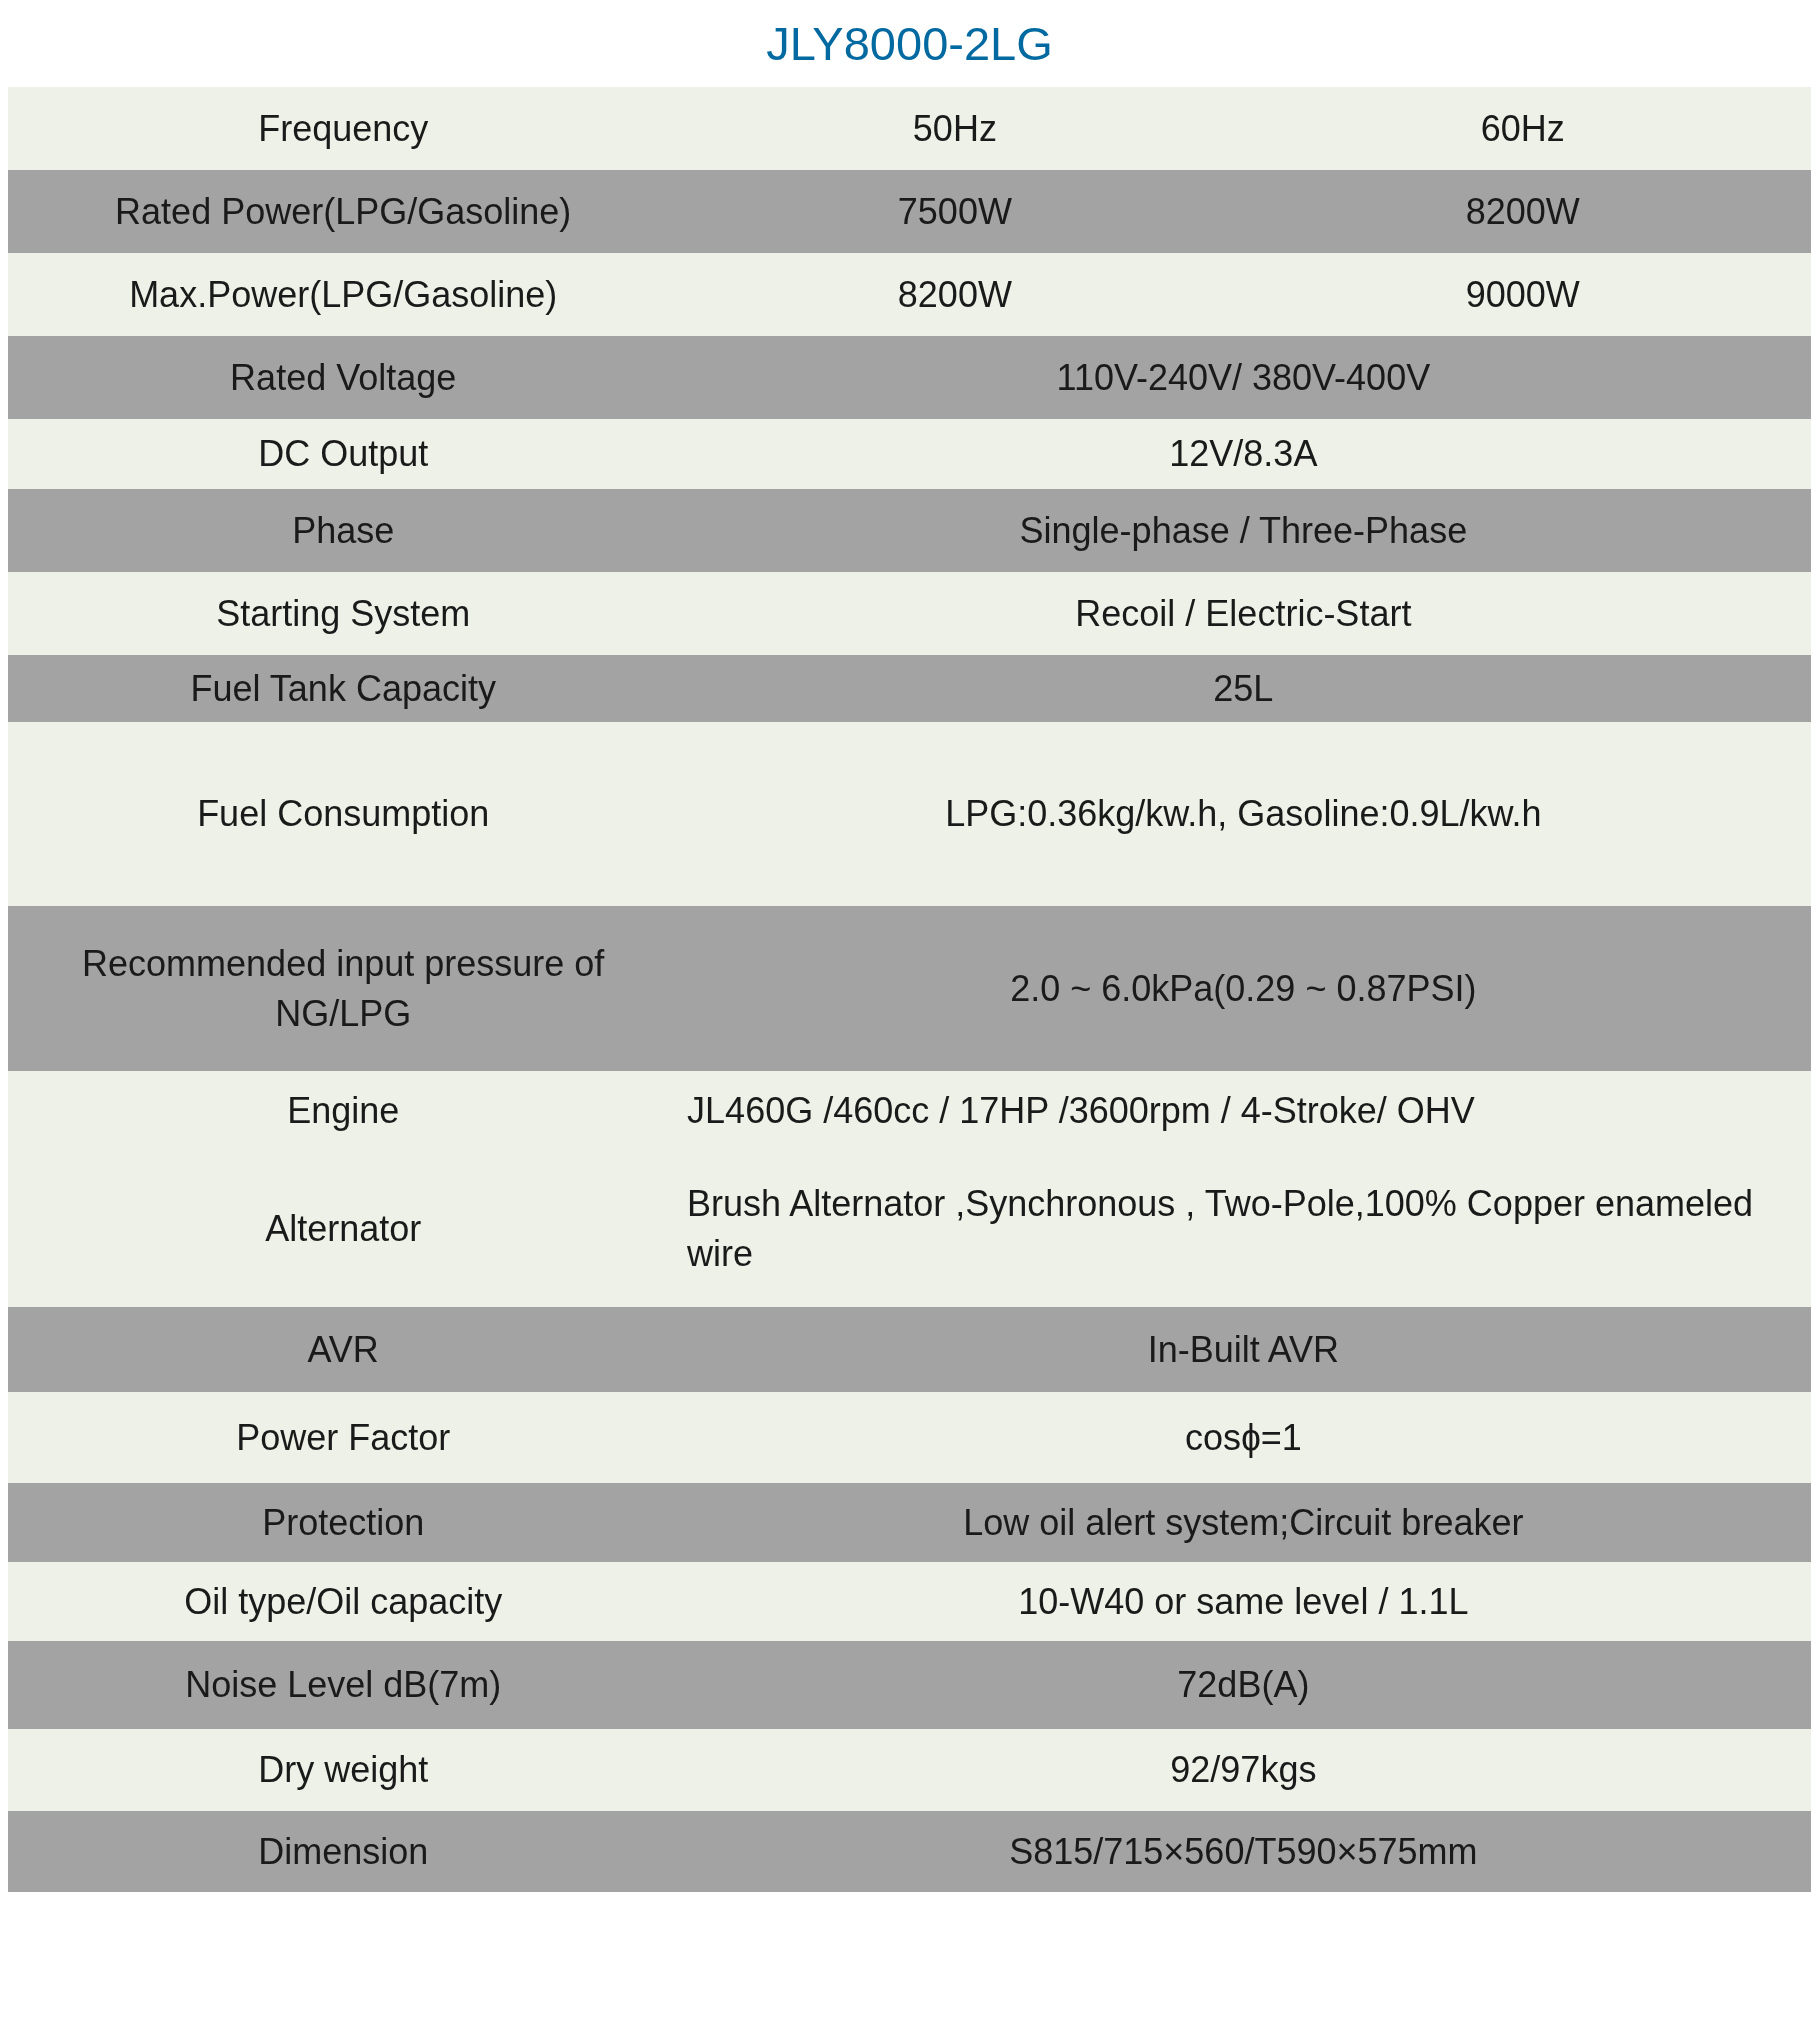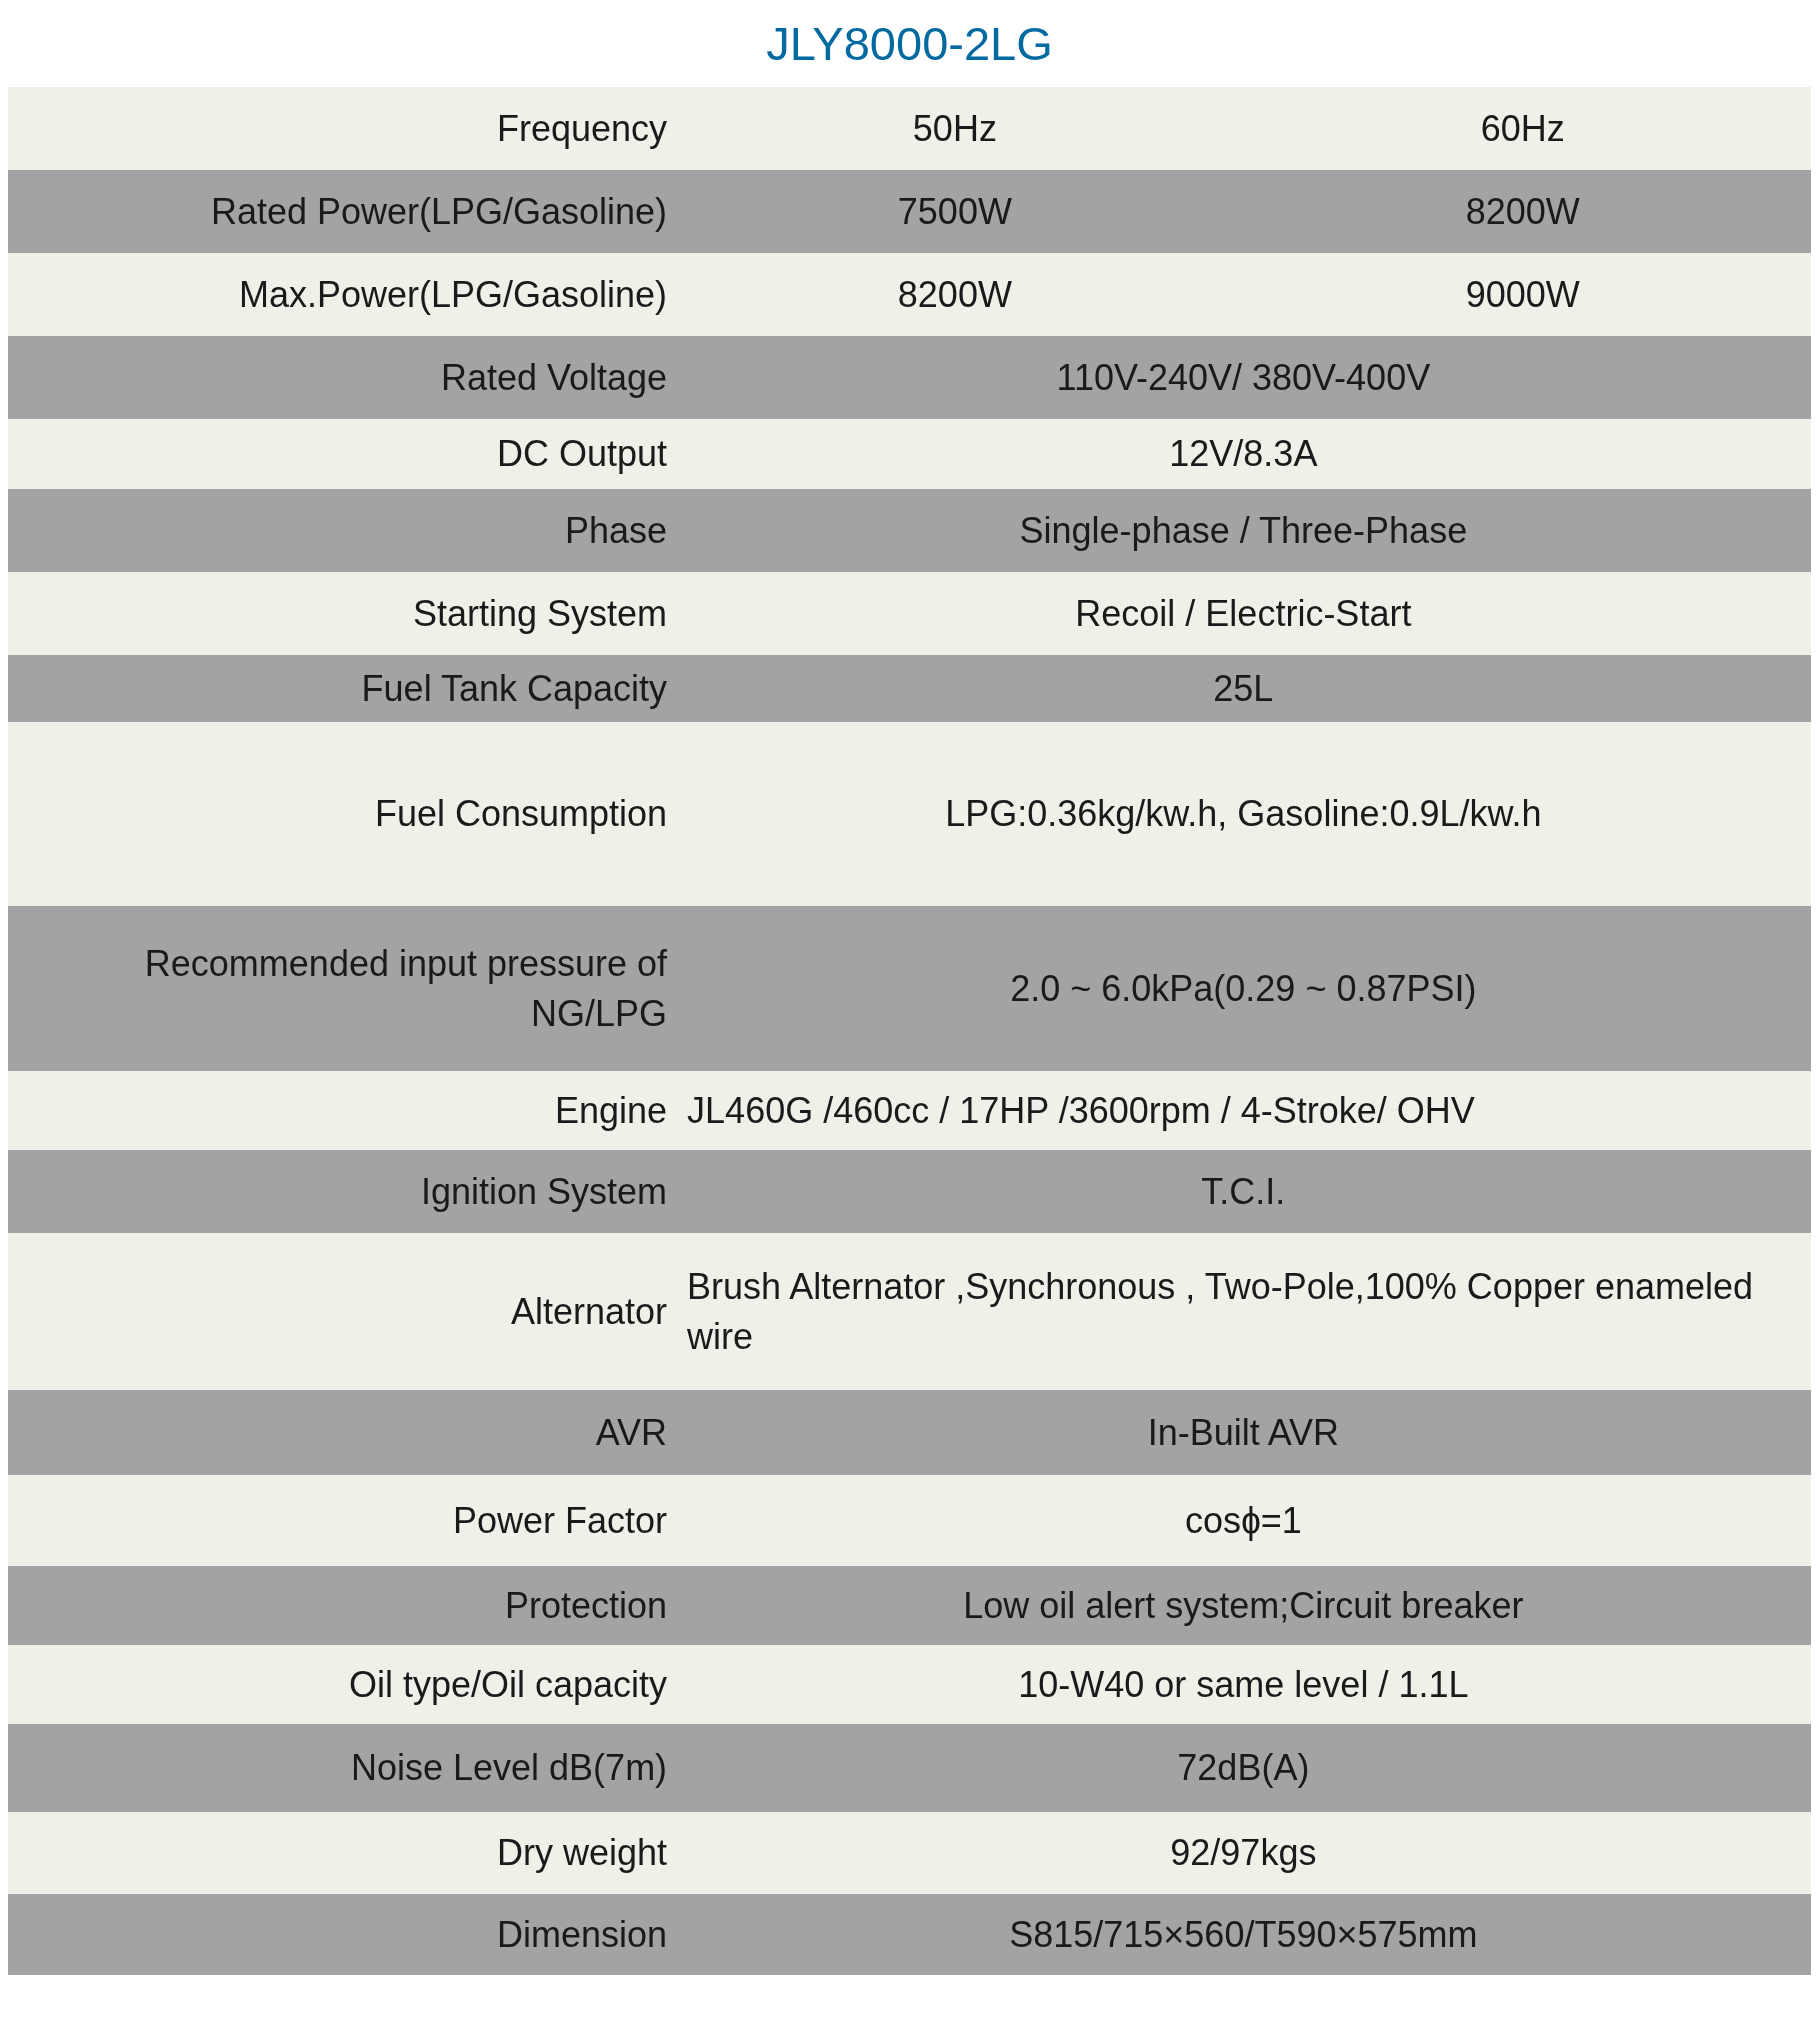--- a/index.html
+++ b/index.html
@@ -41,7 +41,7 @@
     overflow: hidden;
   }
   td.label {
-    text-align: right;
+    text-align: center;
     padding-left: 11px;
     padding-right: 8.3px;
   }

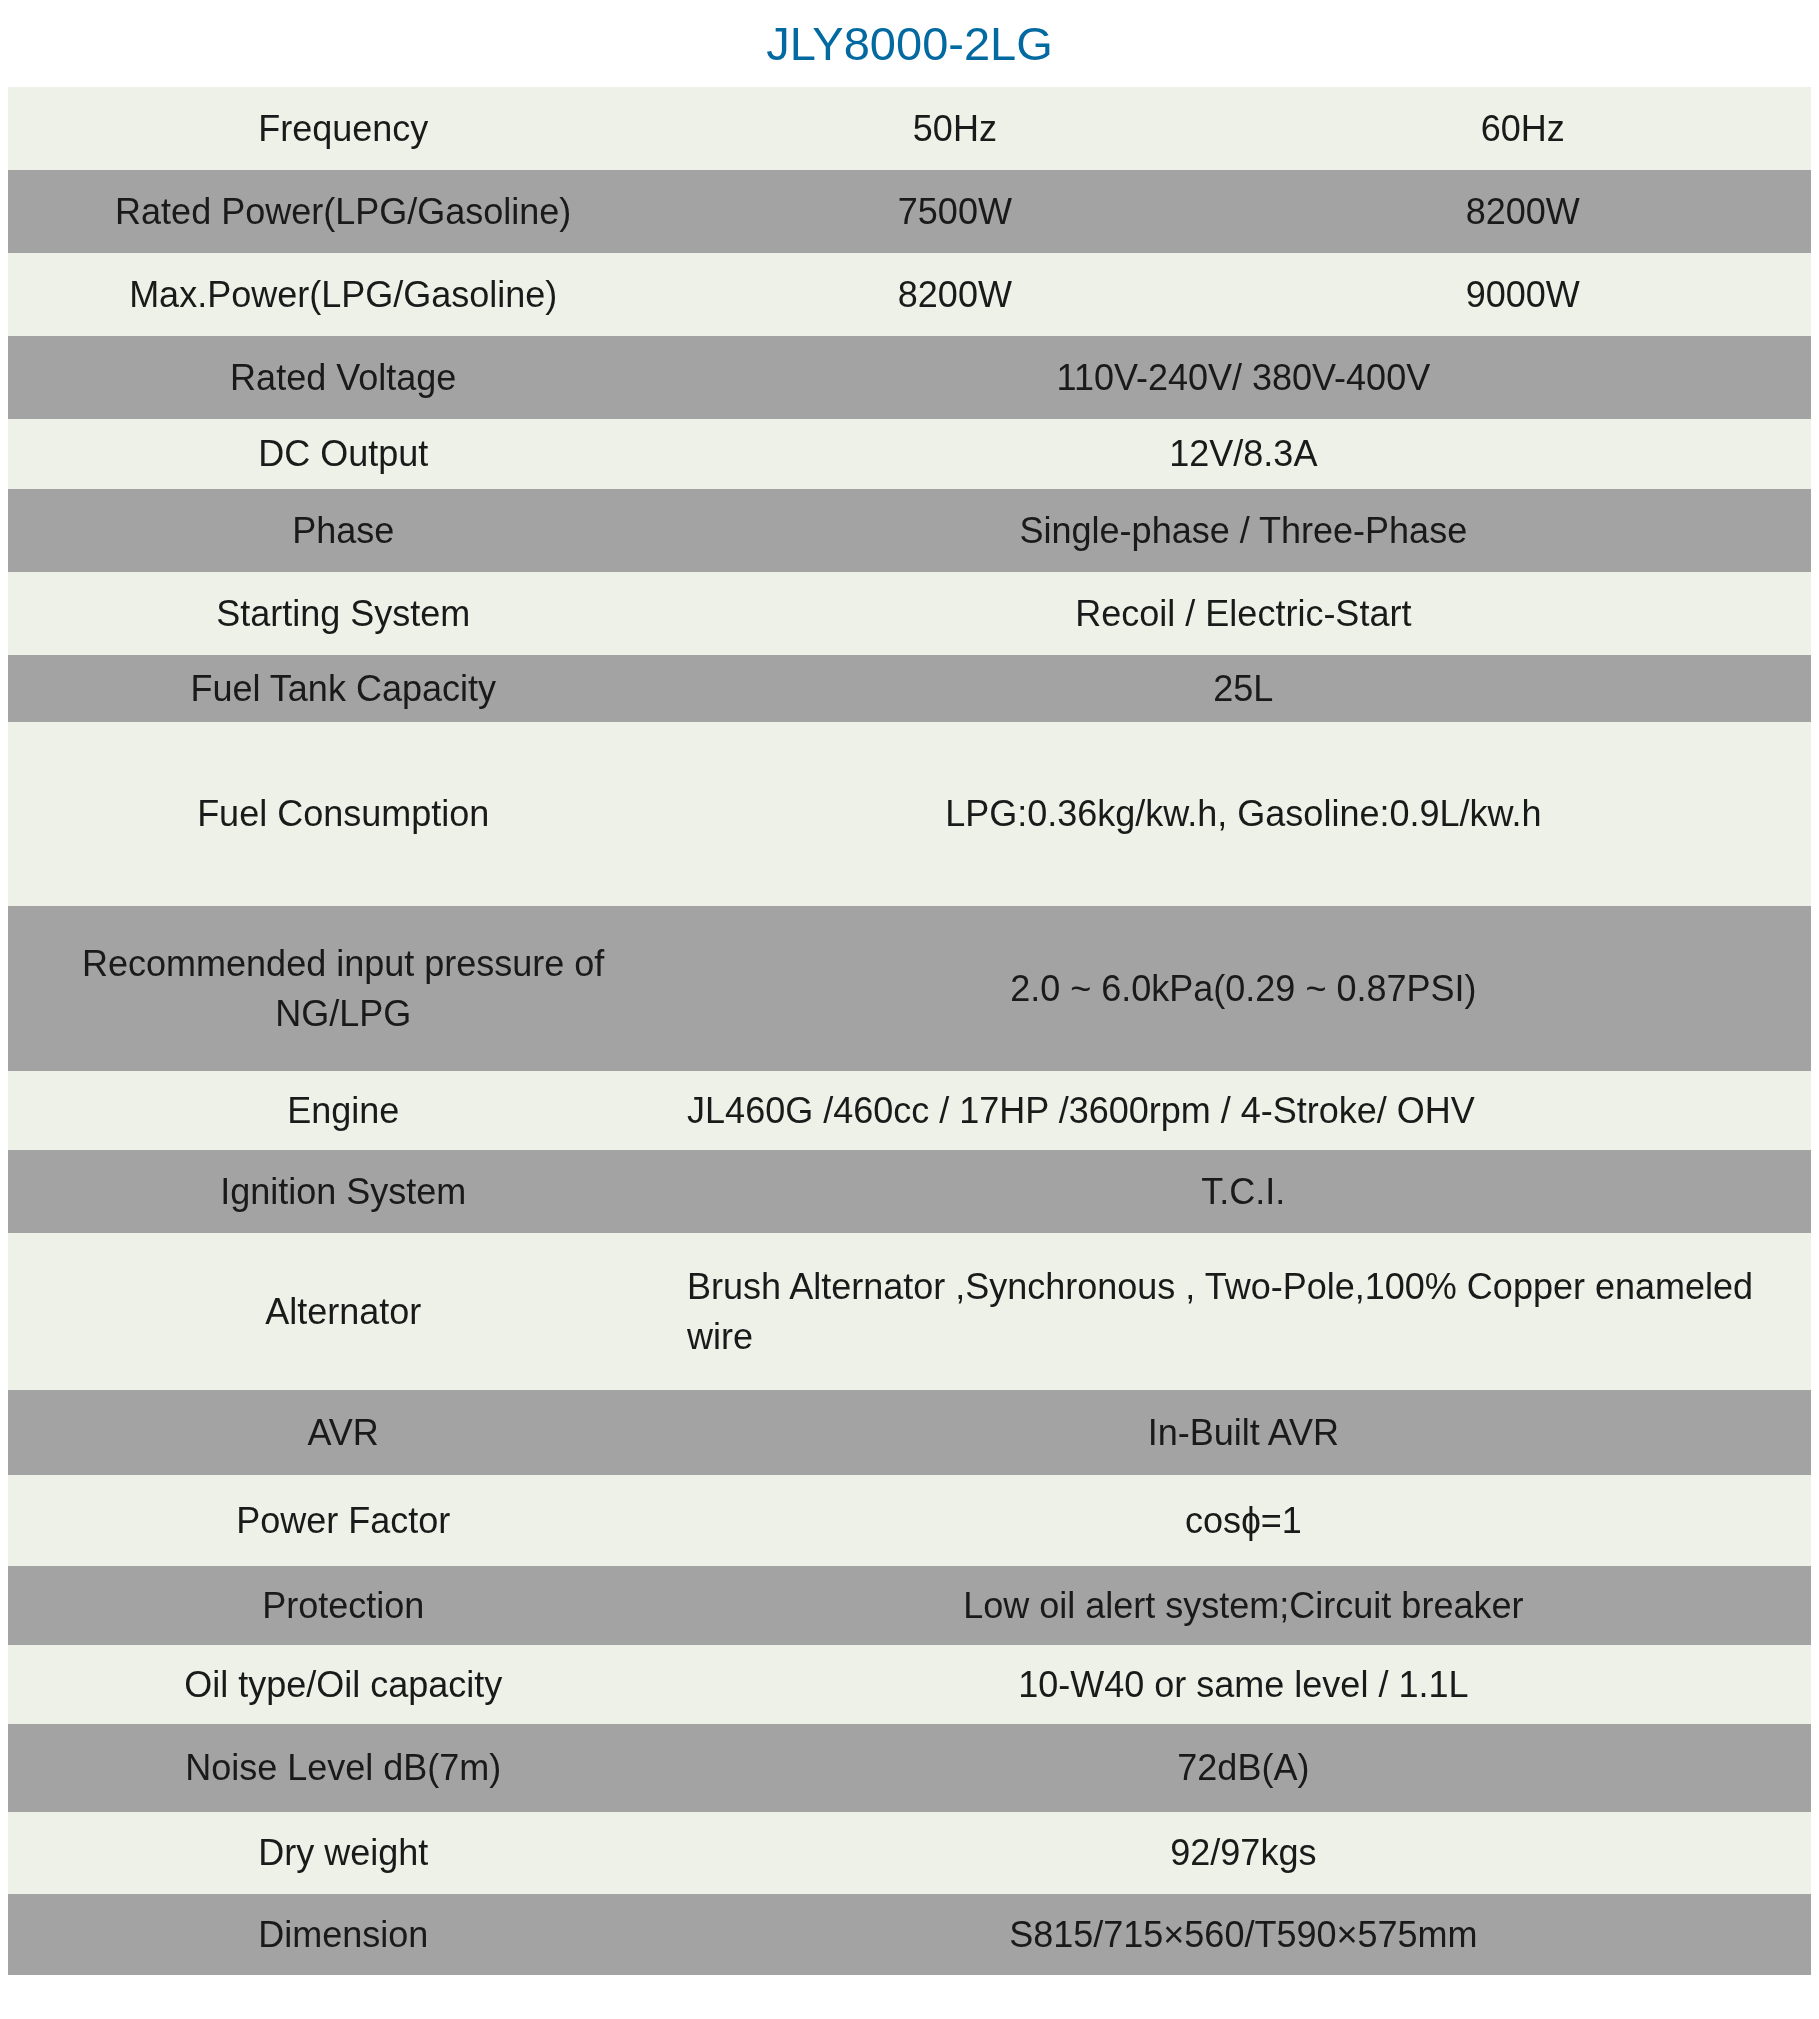--- a/index.html
+++ b/index.html
@@ -115,10 +115,6 @@
       <td class="label">Engine</td>
       <td class="val left" colspan="2">JL460G /460cc / 17HP /3600rpm / 4-Stroke/ OHV</td>
     </tr>
-    <tr class="shade-dark" style="height:83px">
-      <td class="label">Ignition System</td>
-      <td class="val" colspan="2">T.C.I.</td>
-    </tr>
     <tr class="shade-light" style="height:157px">
       <td class="label">Alternator</td>
       <td class="val left" colspan="2">Brush Alternator ,Synchronous , Two-Pole,100% Copper enameled wire</td>

